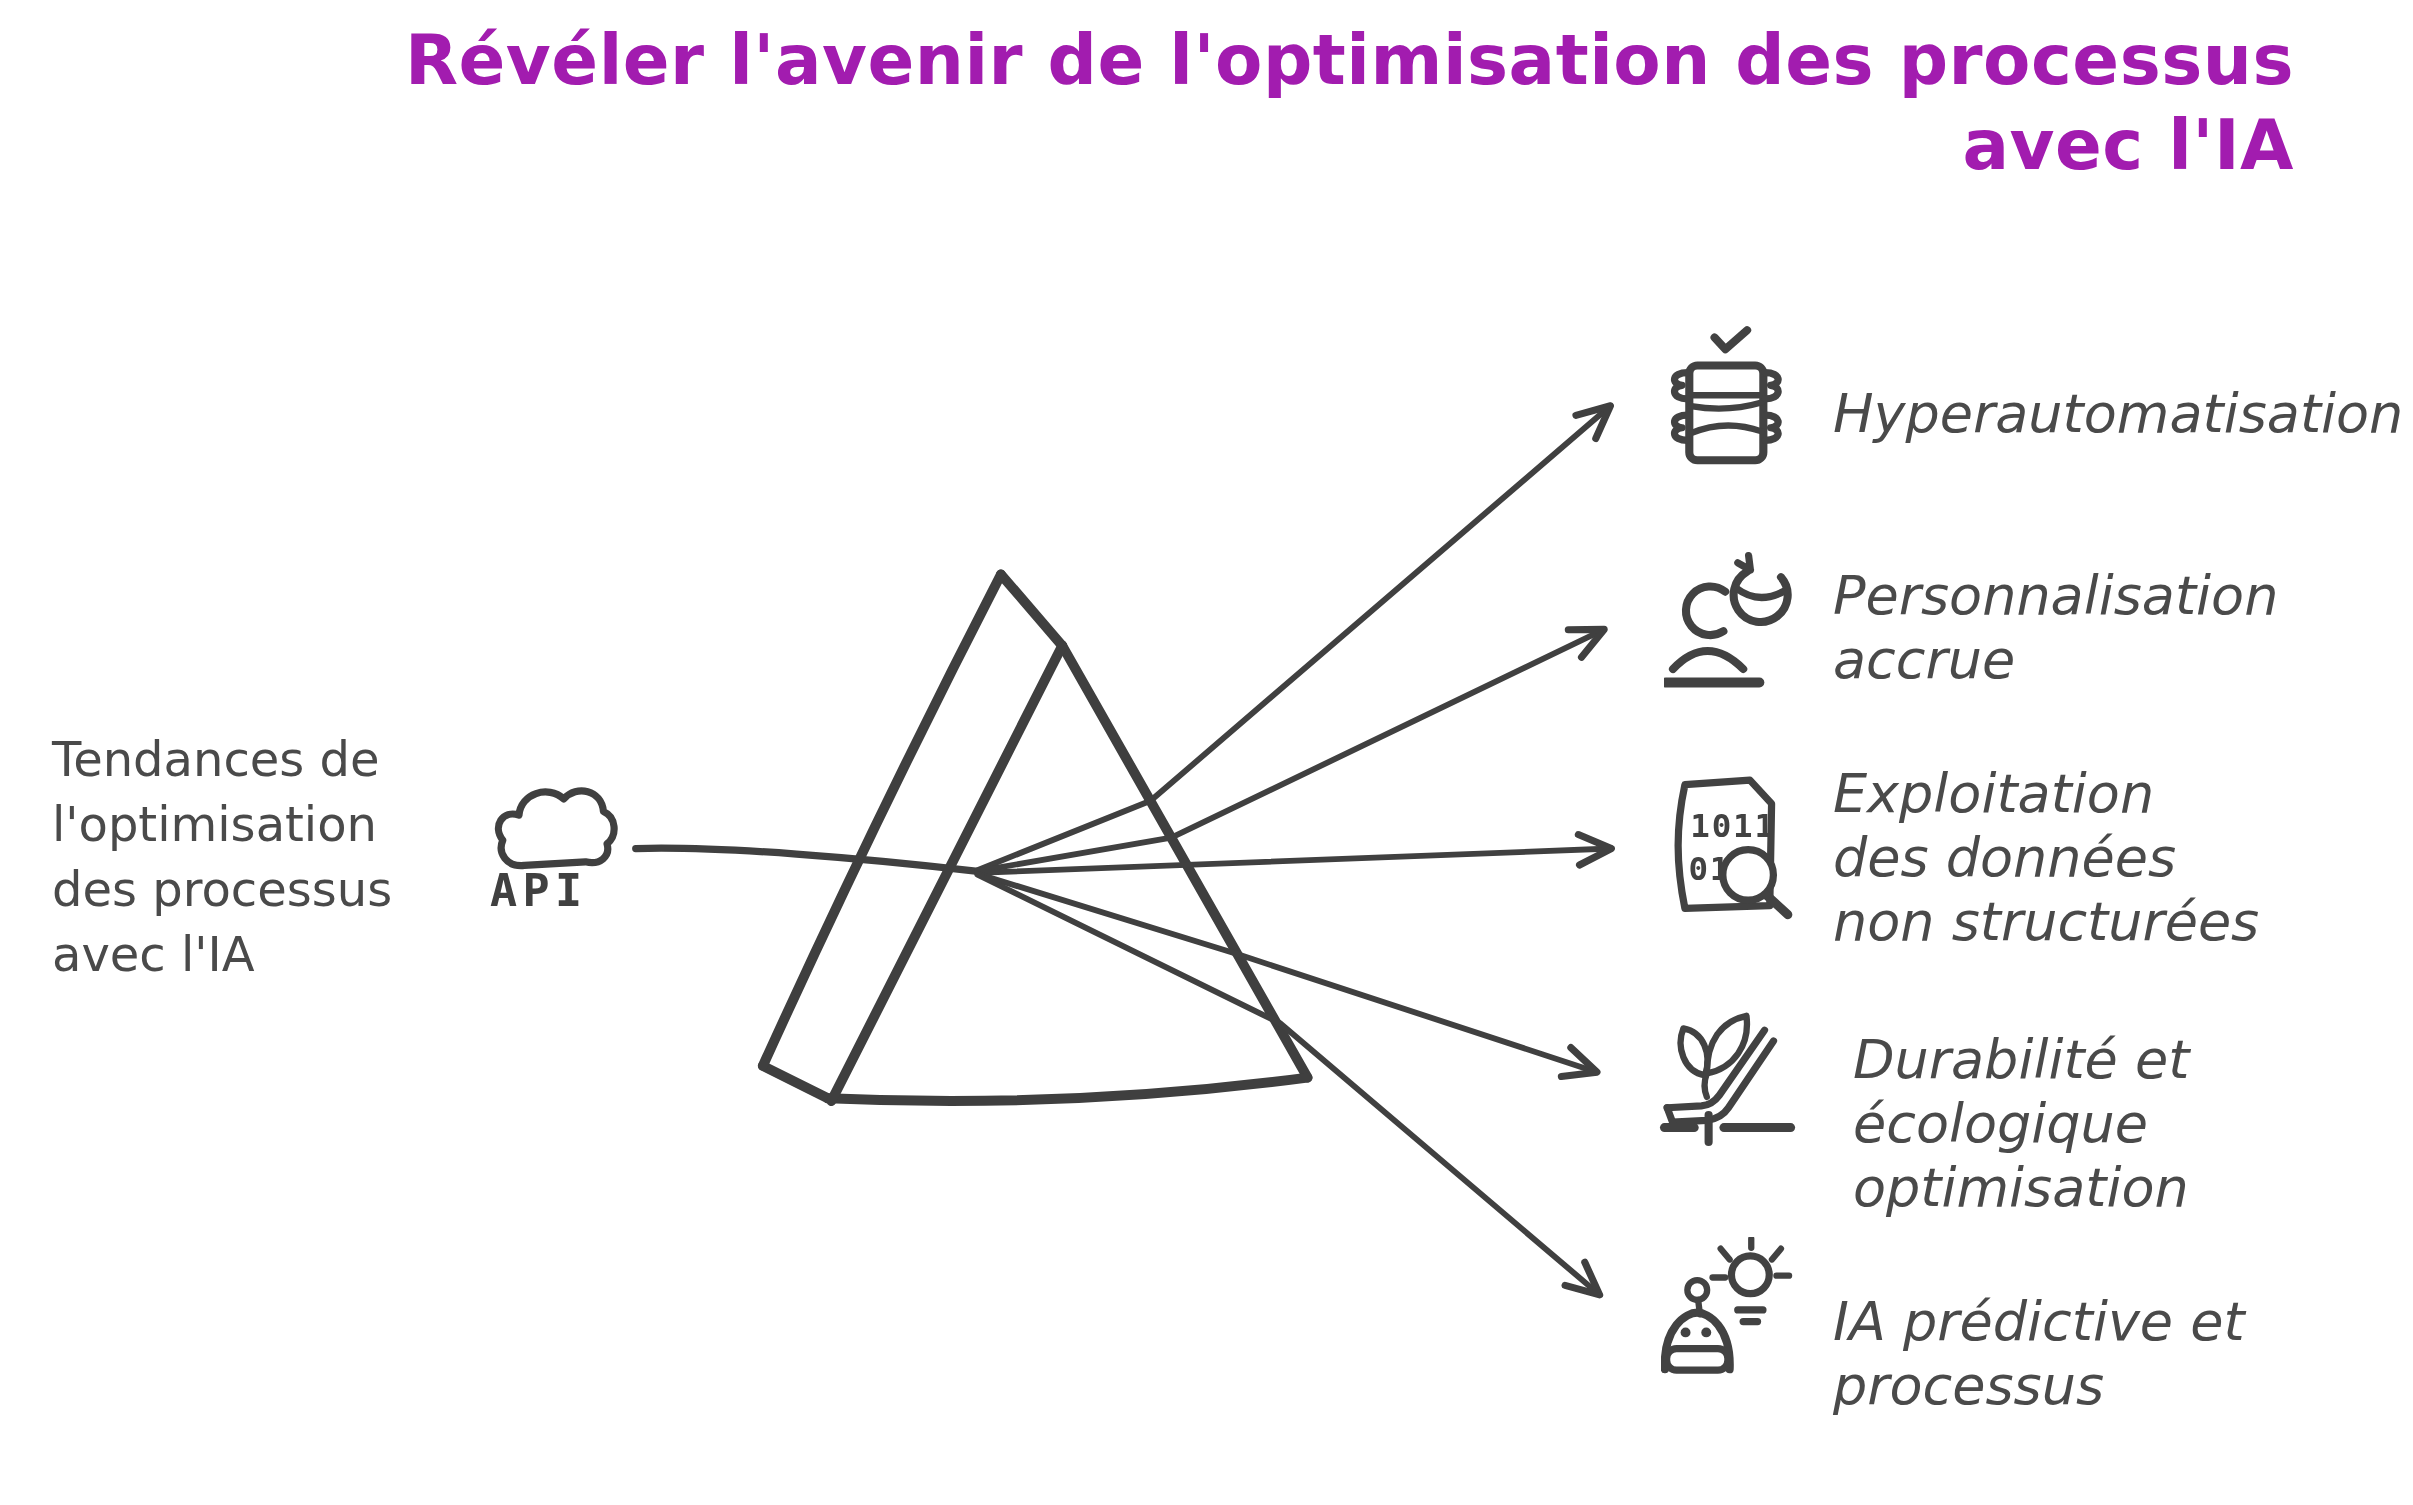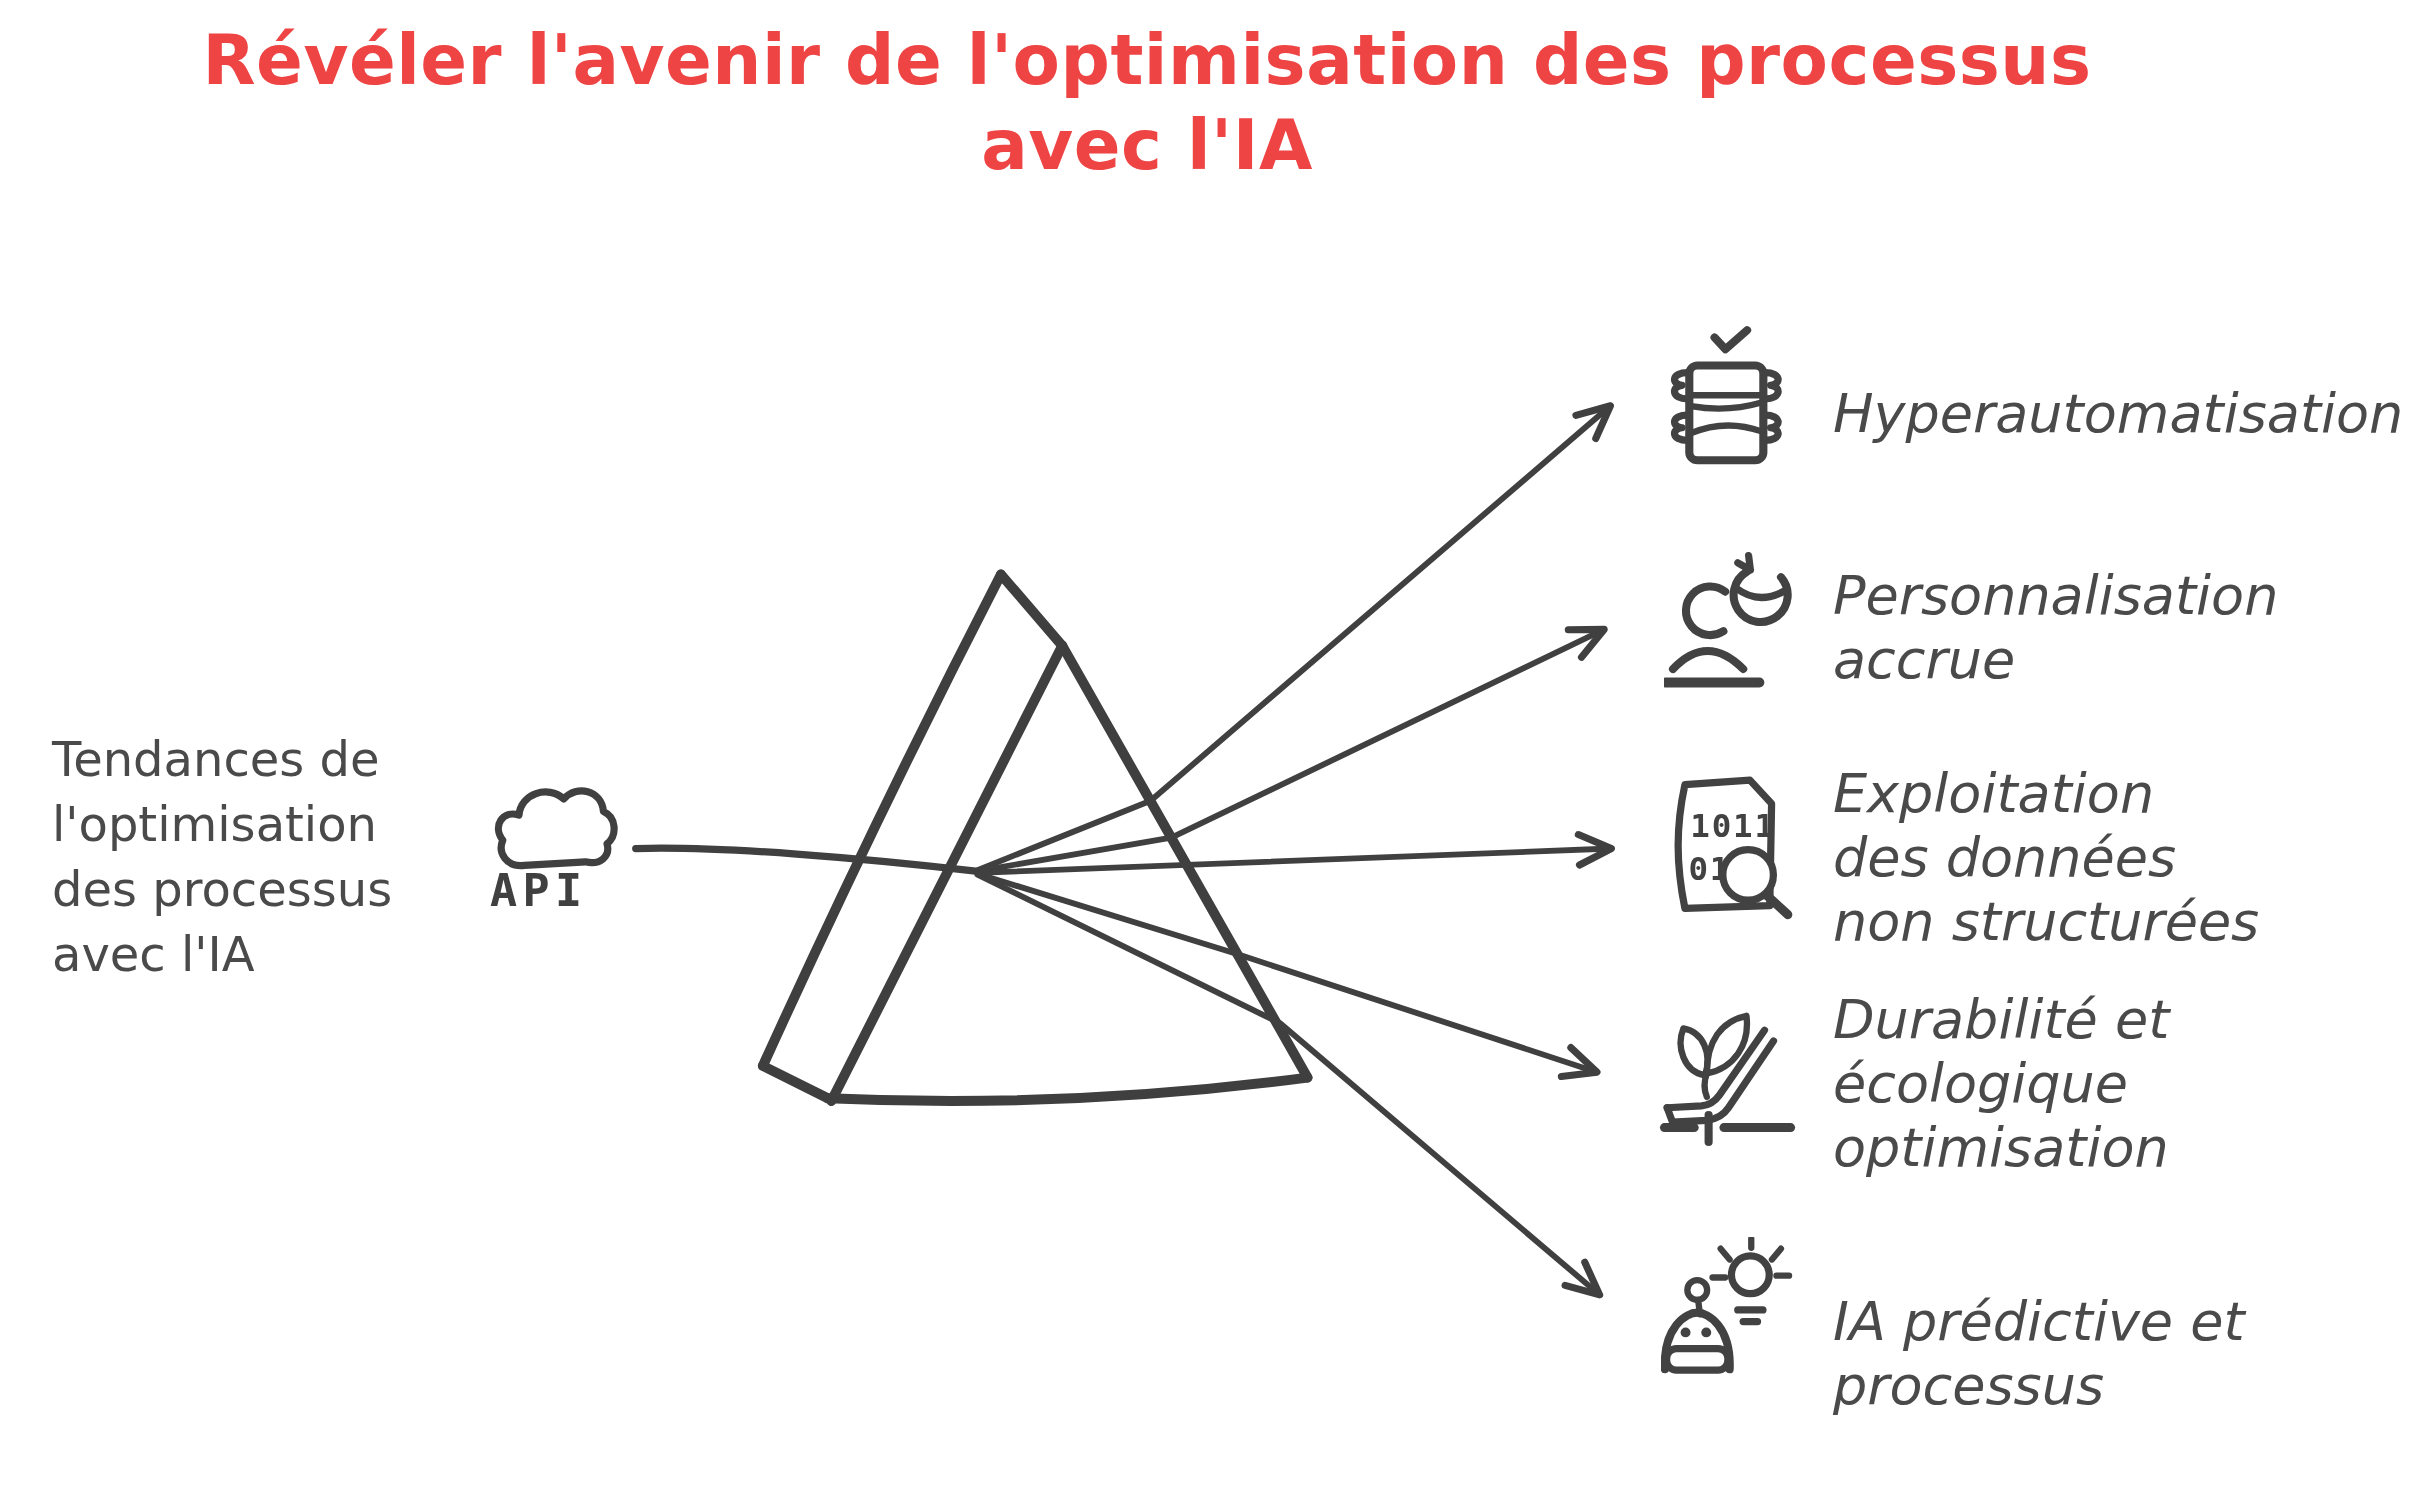--- a/index.html
+++ b/index.html
@@ -17,12 +17,12 @@
     top: 18px;
     left: 0;
     width: 2294px;
-    text-align: center;
+    text-align: right;
     font-size: 69px;
     line-height: 85px;
     font-weight: bold;
     letter-spacing: 0.5px;
-    color: #ef4444;
+    color: #a21caf;
   }
   .src-label {
     position: absolute;

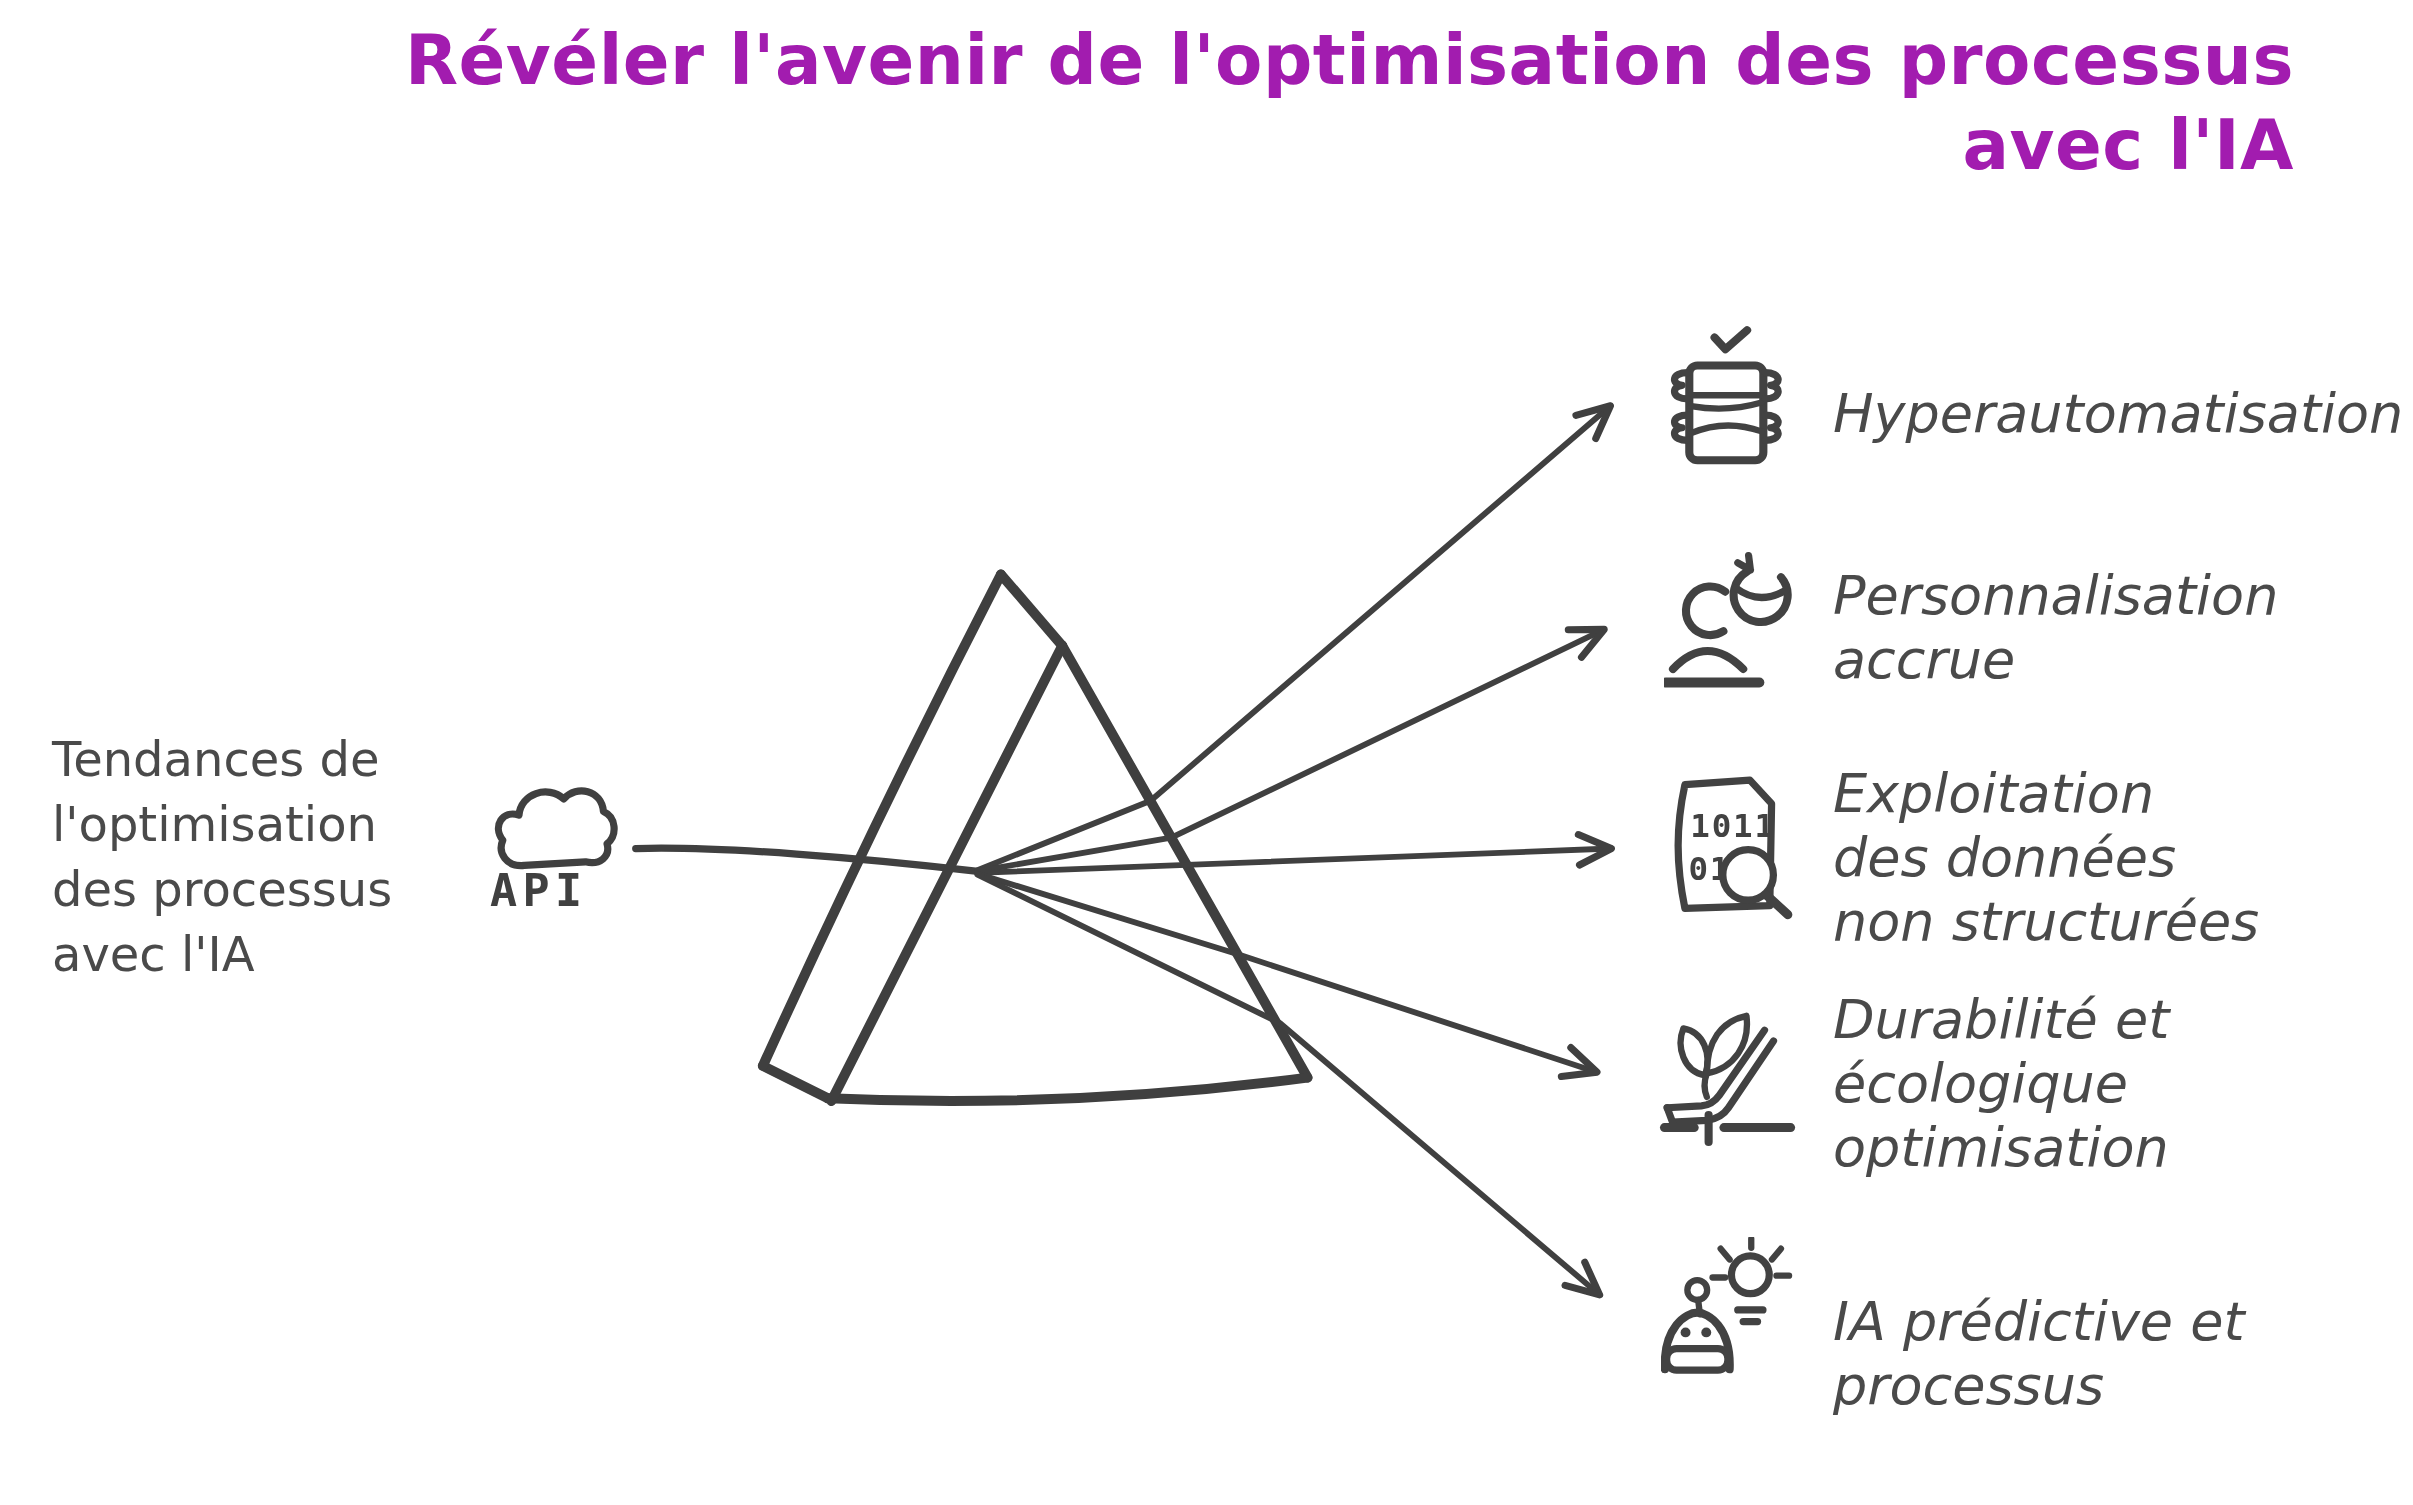--- a/index.html
+++ b/index.html
@@ -160,7 +160,7 @@
     <path d="M56 132 L56 162" stroke-width="9"></path>
     <path d="M73 146 L147 146" stroke-width="10"></path>
   </svg>
-  <div class="out-label" style="top:988px;">
+  <div class="out-label" style="top:1028px;margin-left:20px;">
     <div>Durabilité et</div>
     <div>écologique</div>
     <div>optimisation</div>

